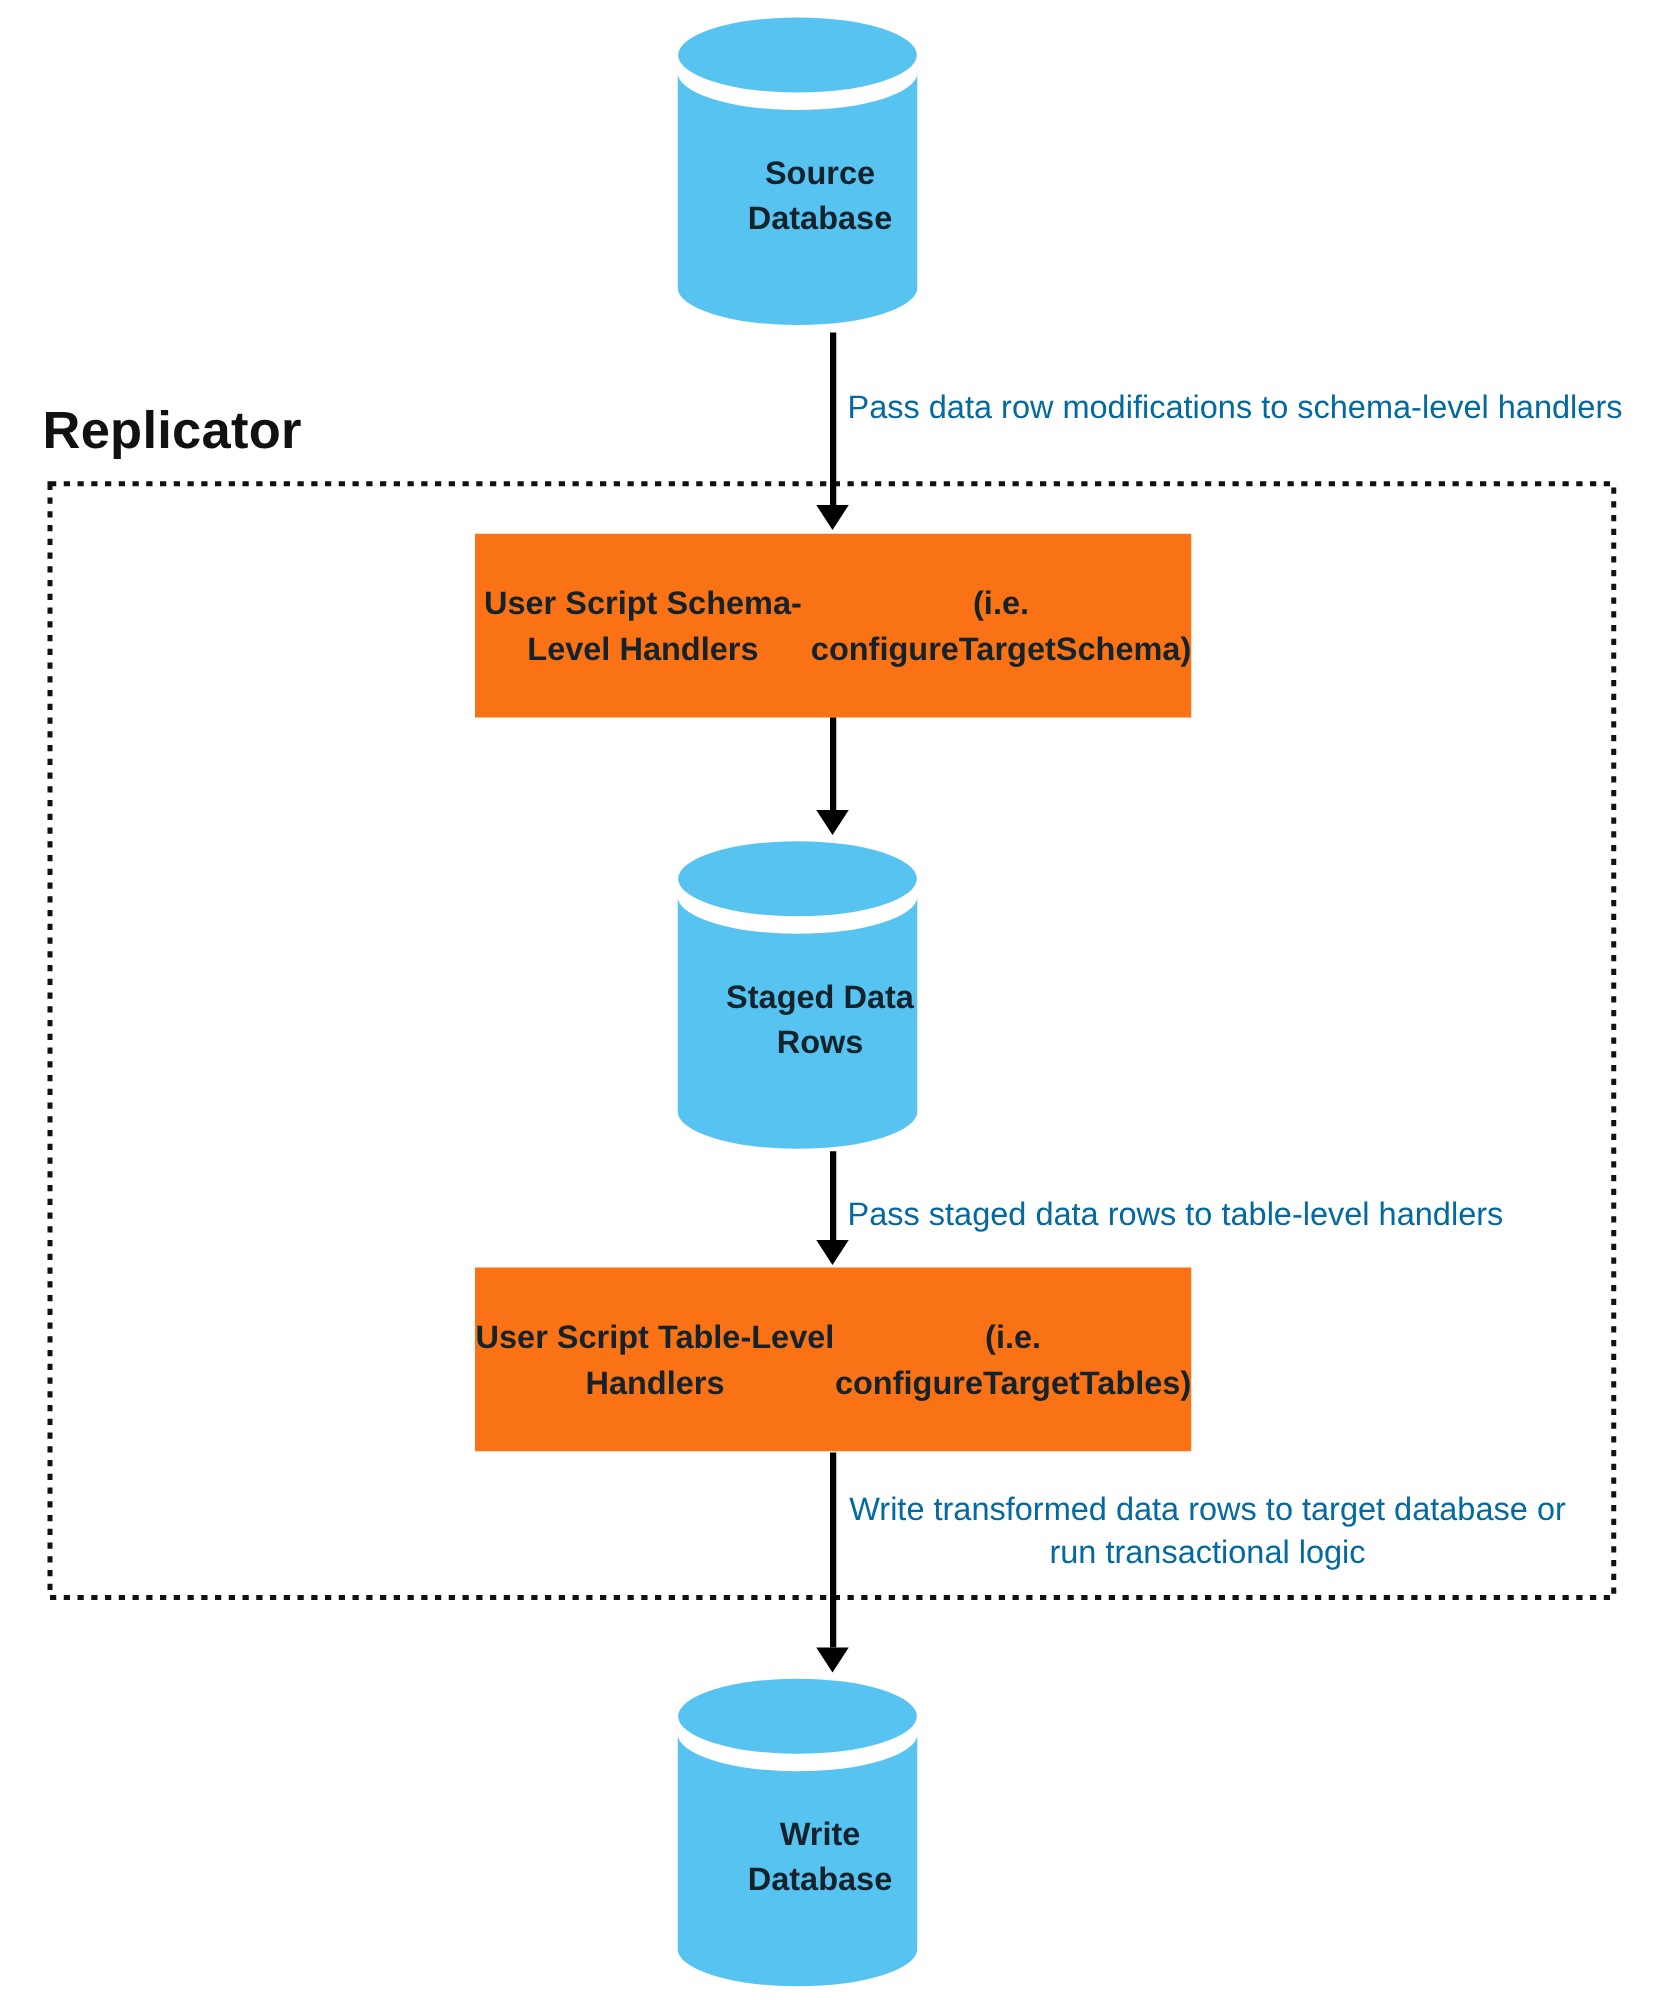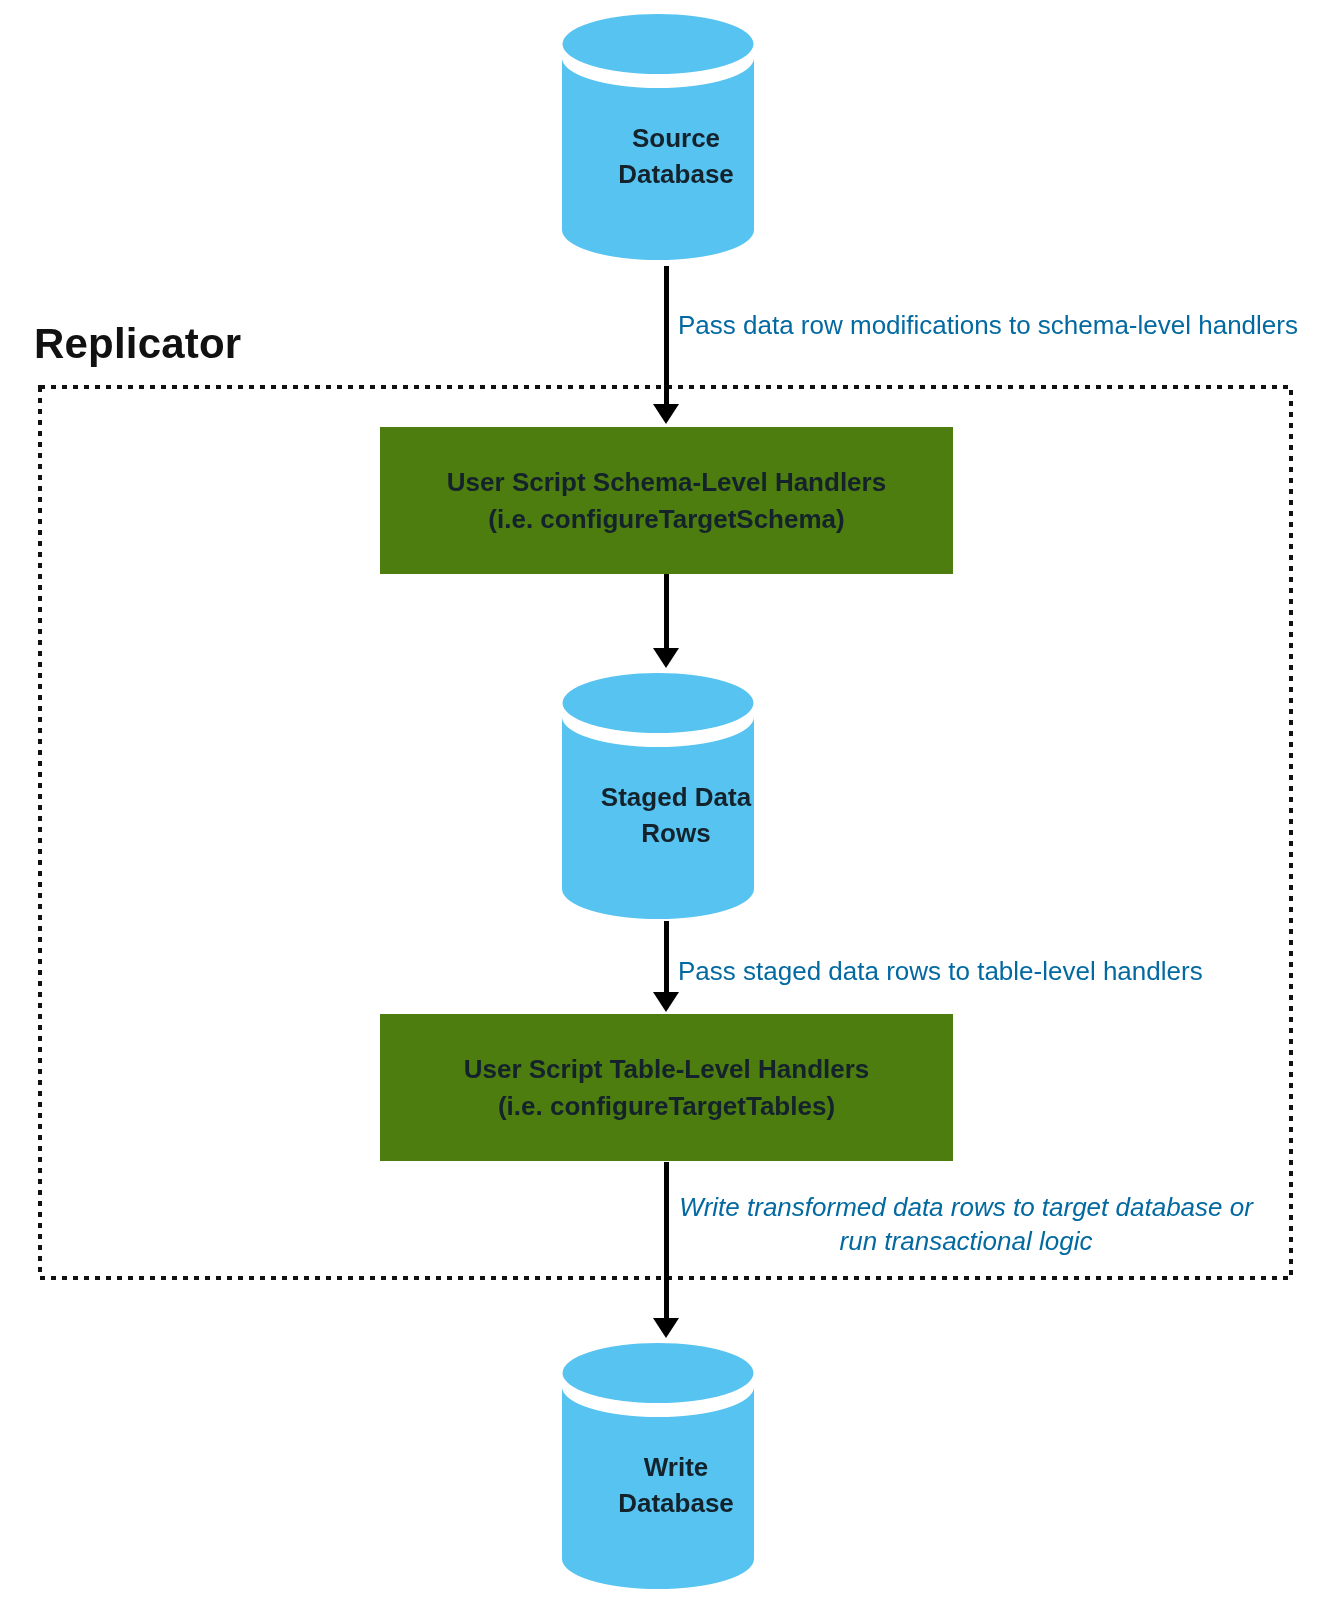--- a/index.html
+++ b/index.html
@@ -48,7 +48,7 @@
   }
   .cylinder {
     position: absolute;
-    left: 562px;
+    left: 542px;
     width: 228px;
     height: 248px;
   }

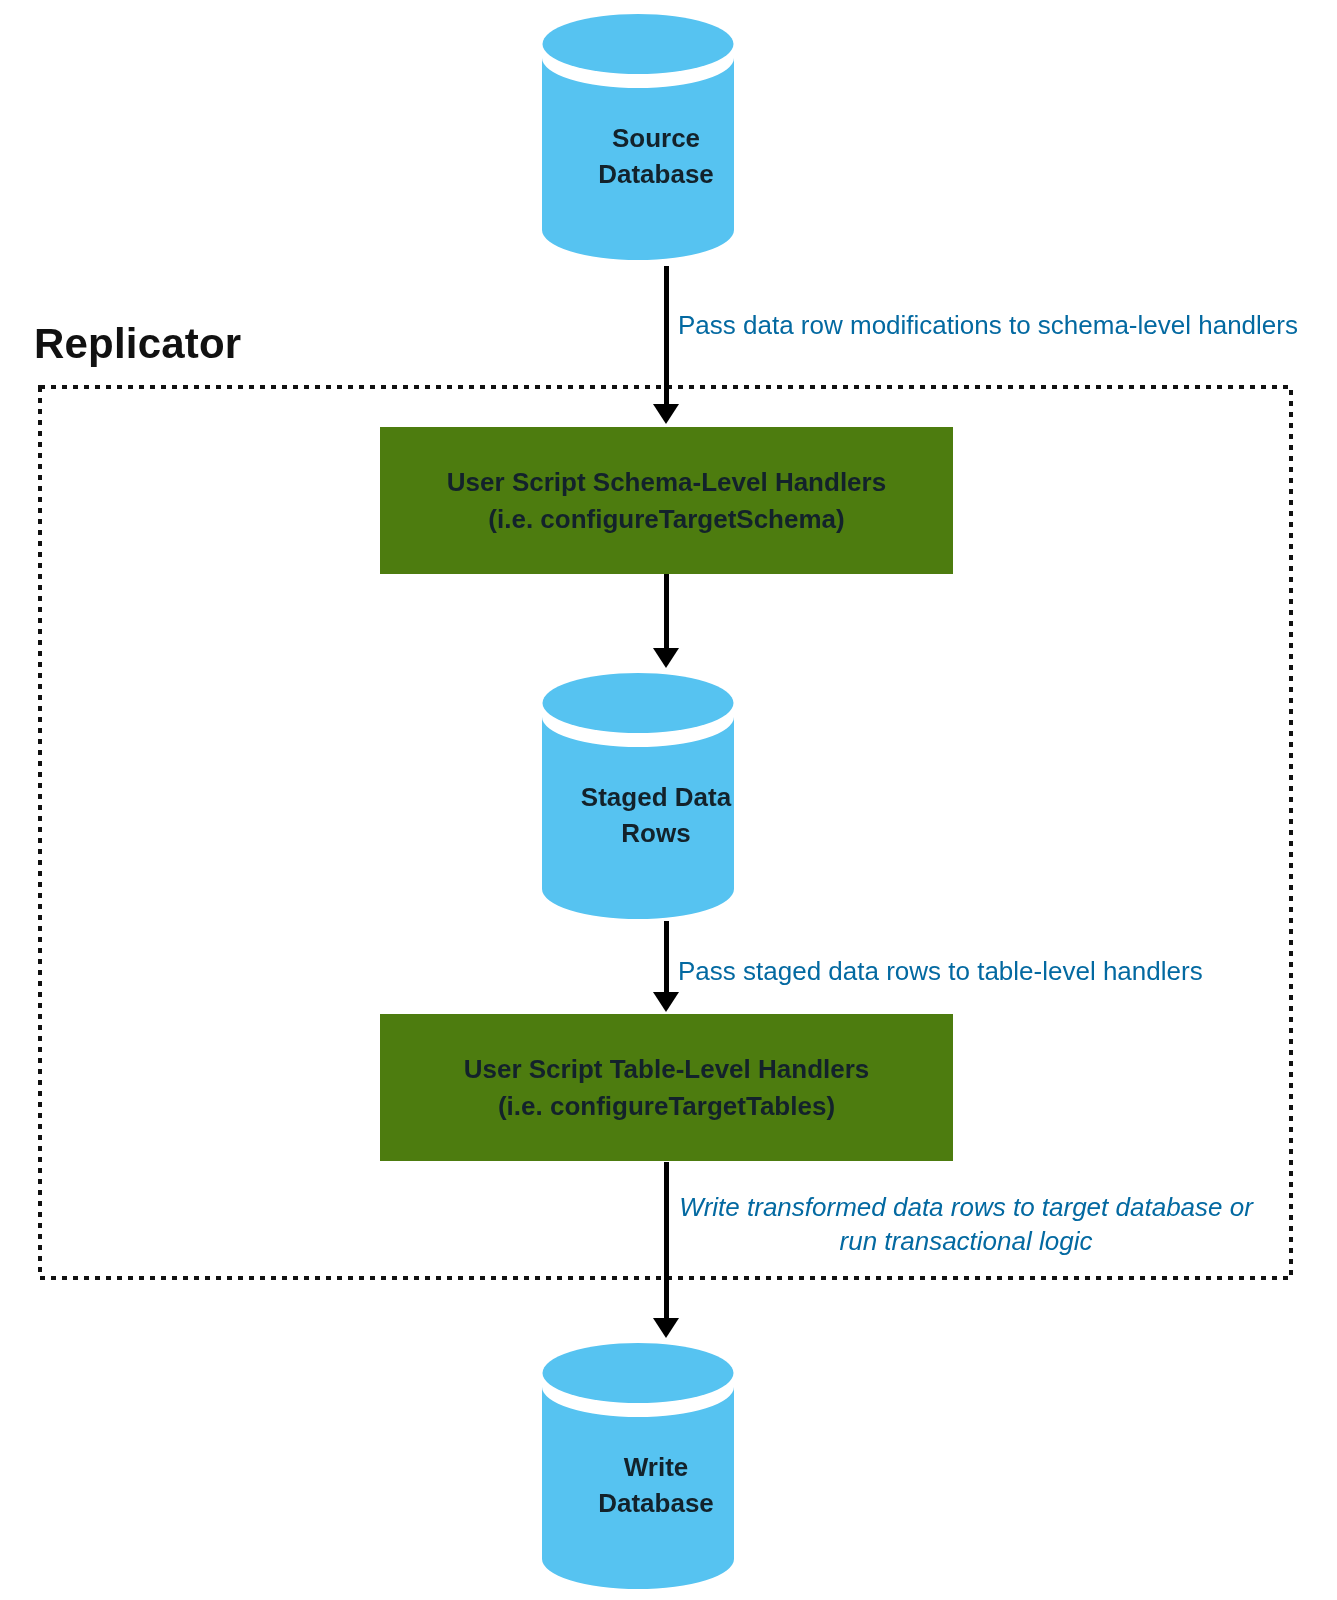--- a/index.html
+++ b/index.html
@@ -32,9 +32,9 @@
     left: 380px;
     width: 573px;
     height: 147px;
-    background: #4d7c0f;
+    background: #f97316;
     display: flex;
-    flex-direction: column;
+    flex-direction: row;
     align-items: center;
     justify-content: center;
     text-align: center;

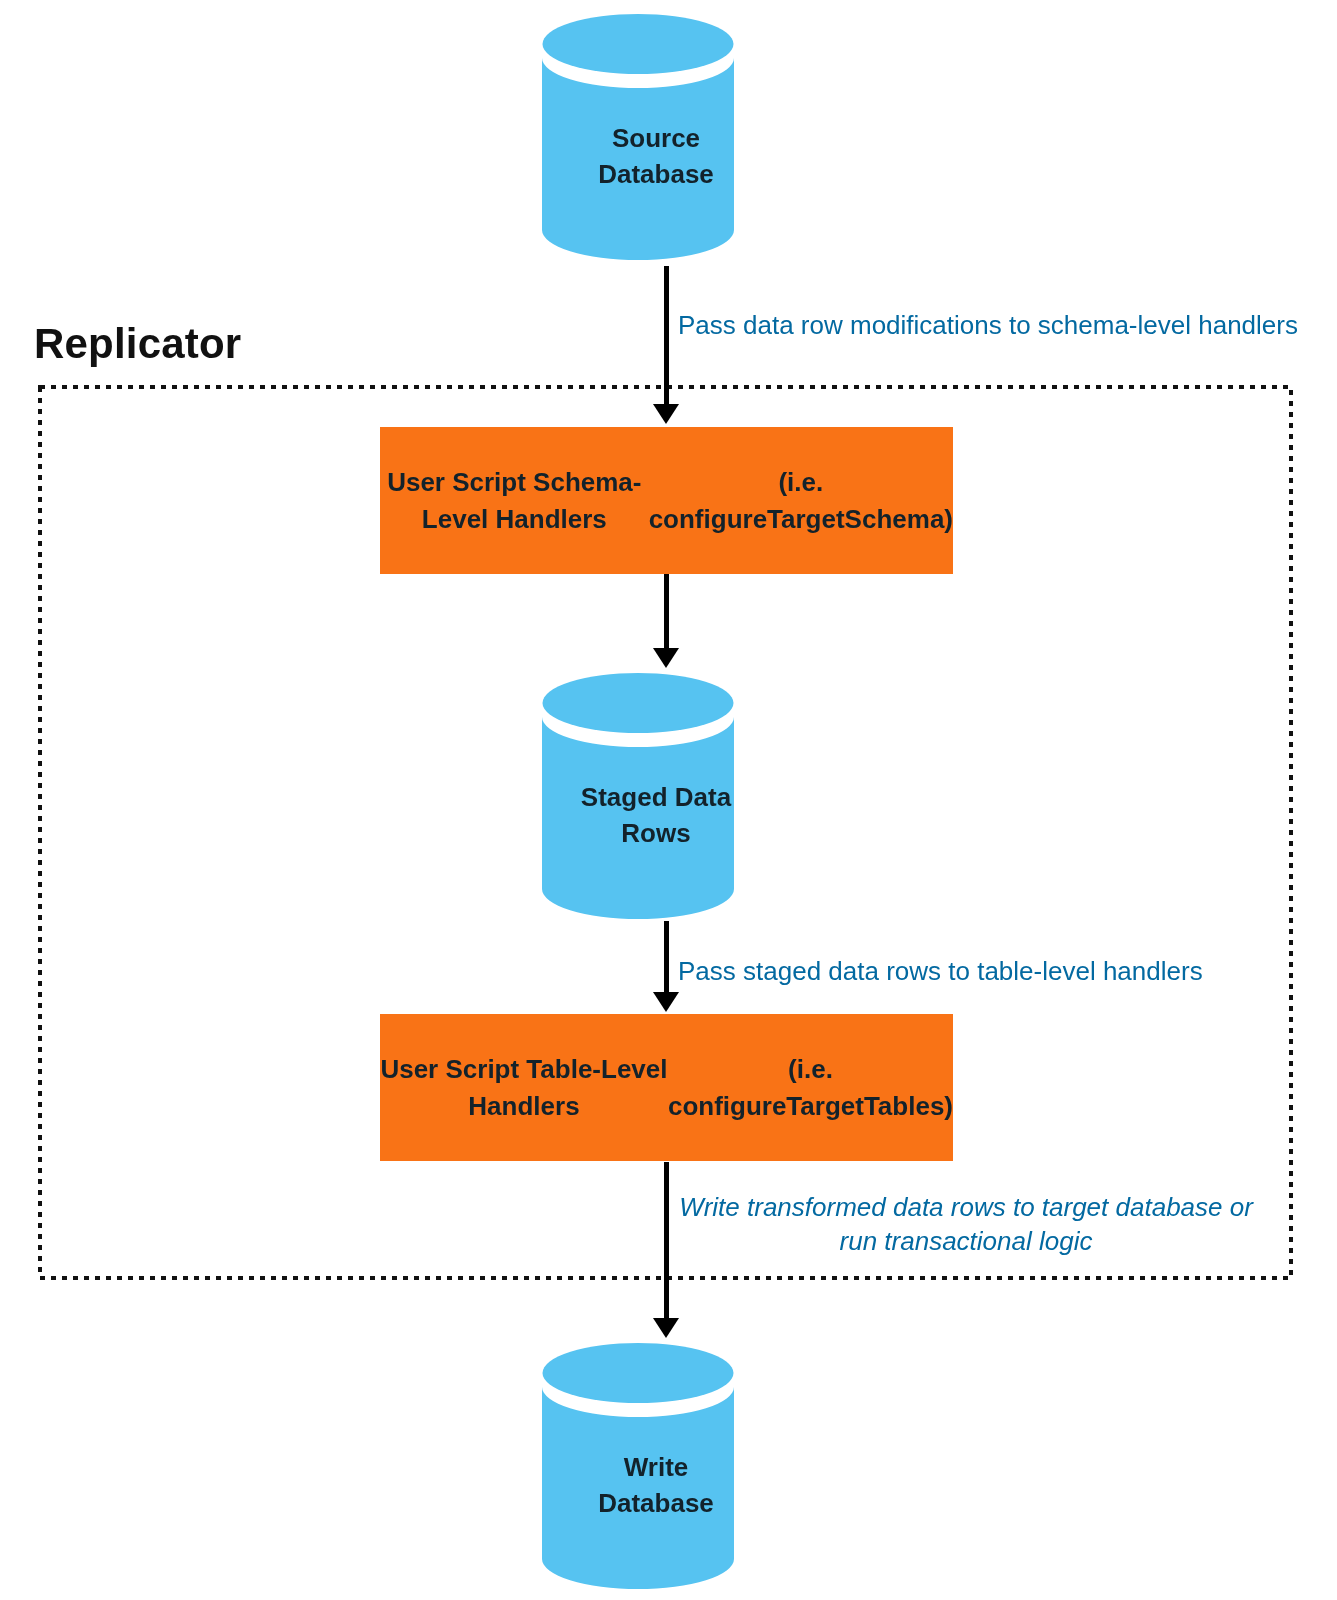--- a/index.html
+++ b/index.html
@@ -163,7 +163,7 @@
     <div class="shaft"></div>
     <div class="head"></div>
   </div>
-  <div class="edge-label multi" style="left:666px;top:1190px;width:600px;font-style:italic;">
+  <div class="edge-label multi" style="left:666px;top:1190px;width:600px;">
     <span class="line">Write transformed data rows to target database or</span>
     <span class="line">run transactional logic</span>
   </div>

